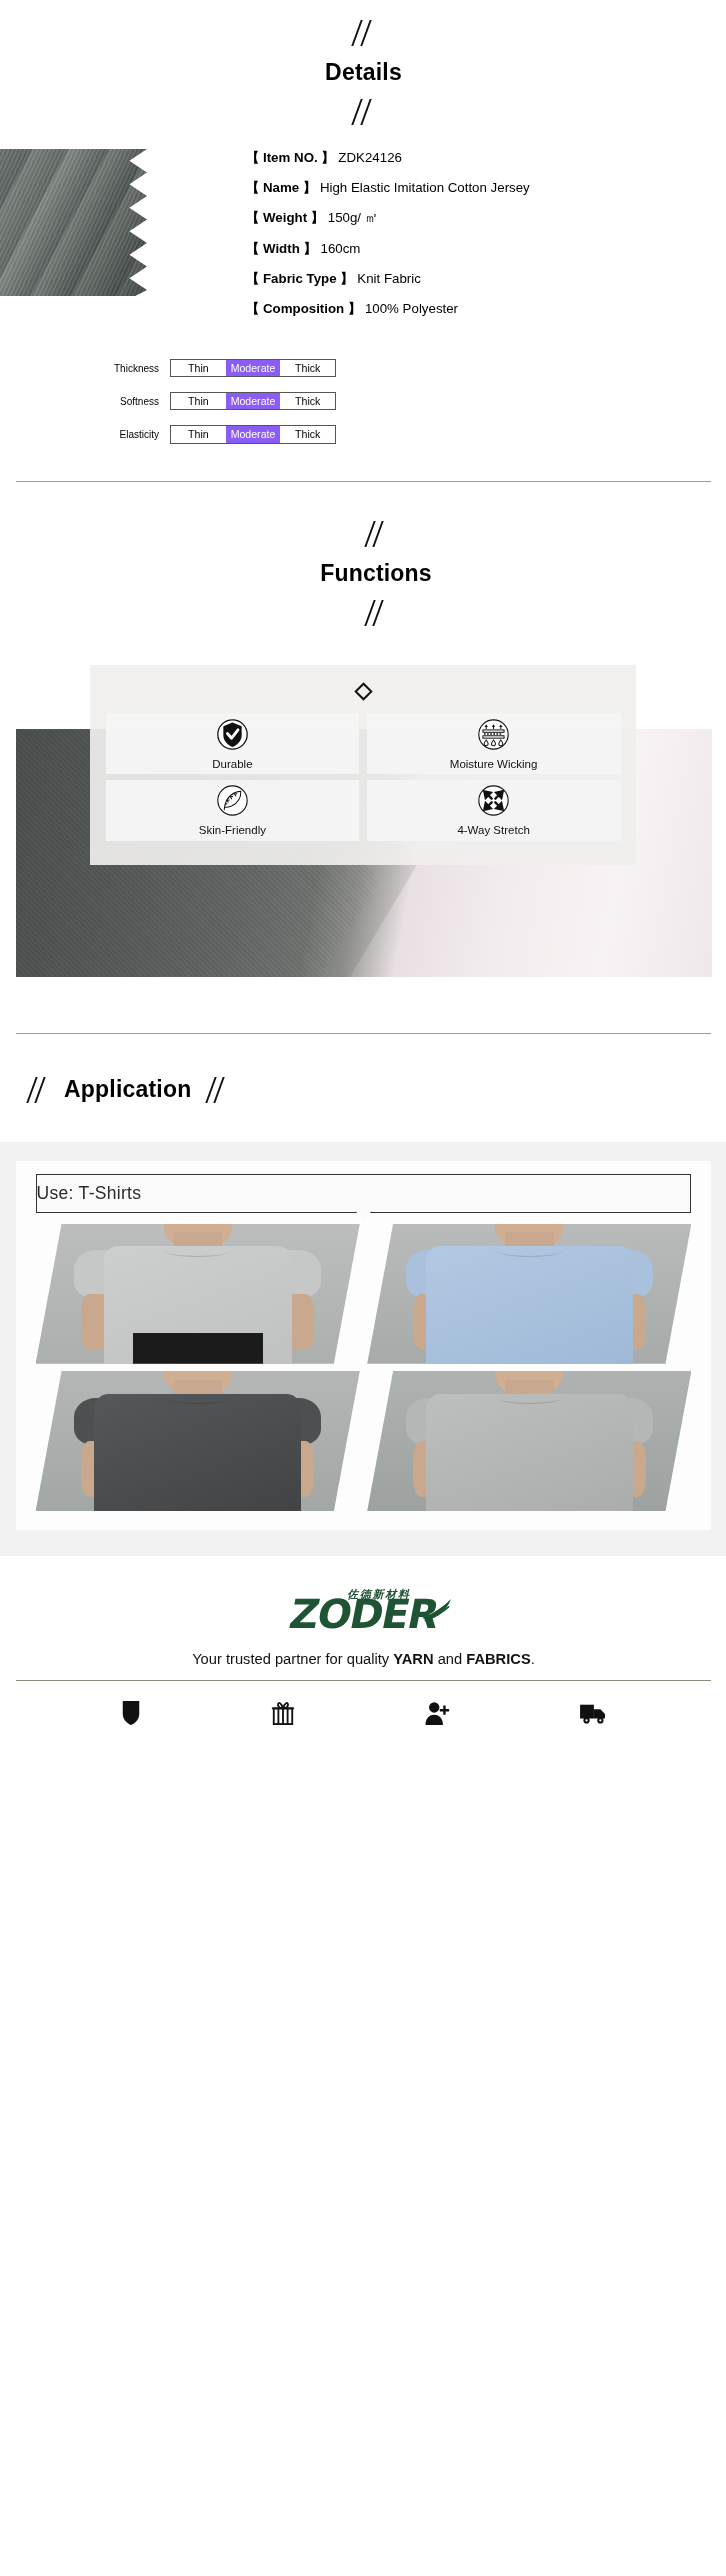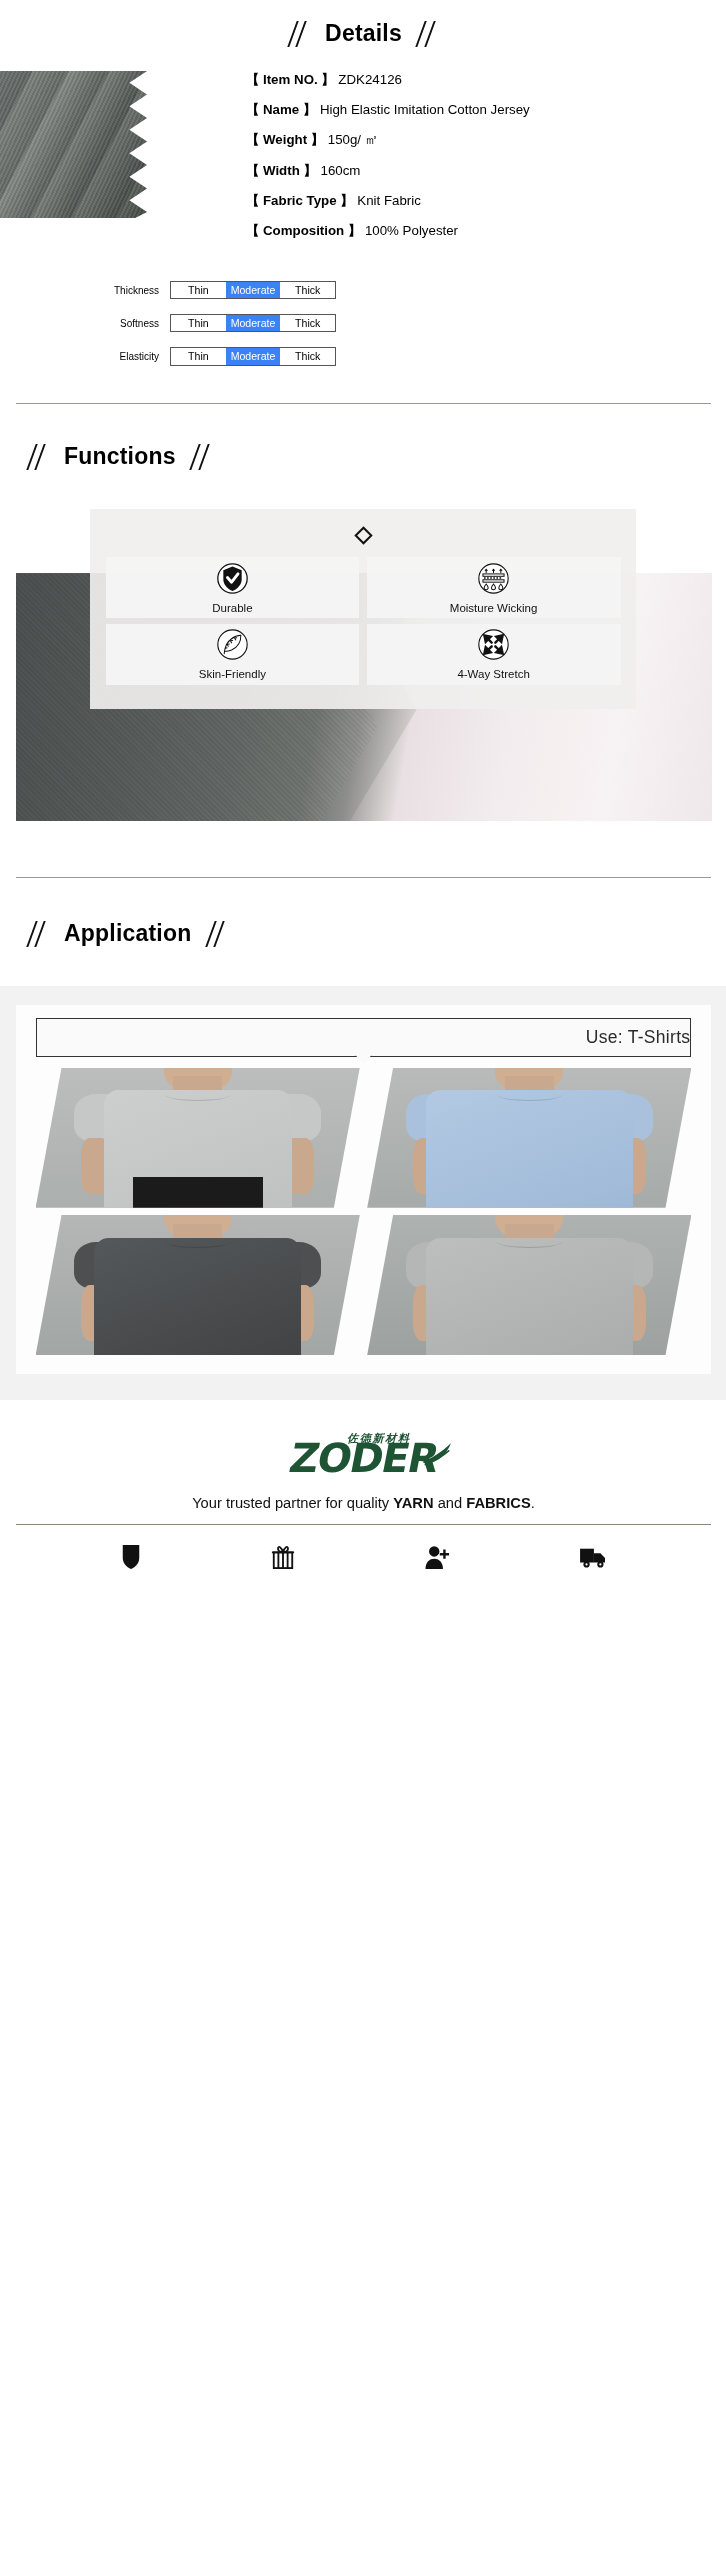--- a/index.html
+++ b/index.html
@@ -17,7 +17,7 @@
     align-items: center;
     gap: 13px;
   }
-  .sec-head.center { justify-content: center; }
+  .sec-head.center { justify-content: center; flex-direction: column; }
   .sec-title {
     font-size: 23px;
     font-weight: bold;

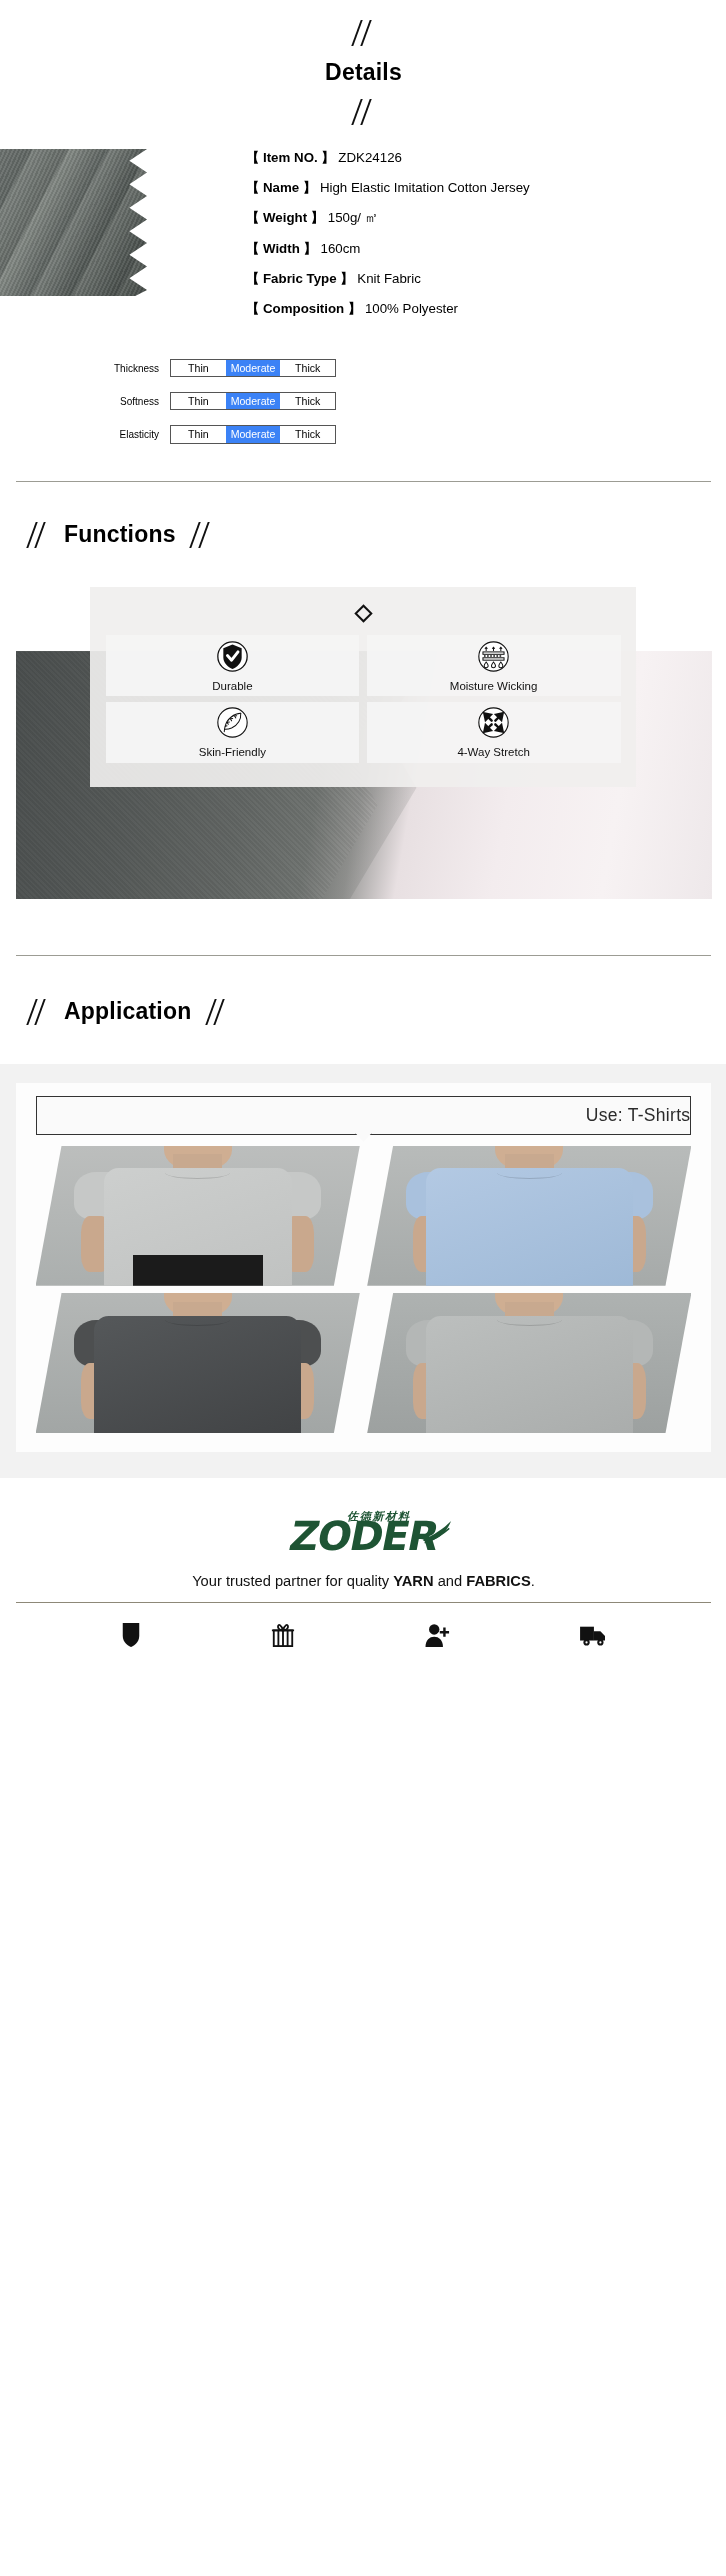--- a/index.html
+++ b/index.html
@@ -121,7 +121,7 @@
     white-space: nowrap;
   }
   .rating-cell.on {
-    background: #3b82f6;
+    background: #8b5cf6;
     color: #fff;
     font-weight: 500;
   }

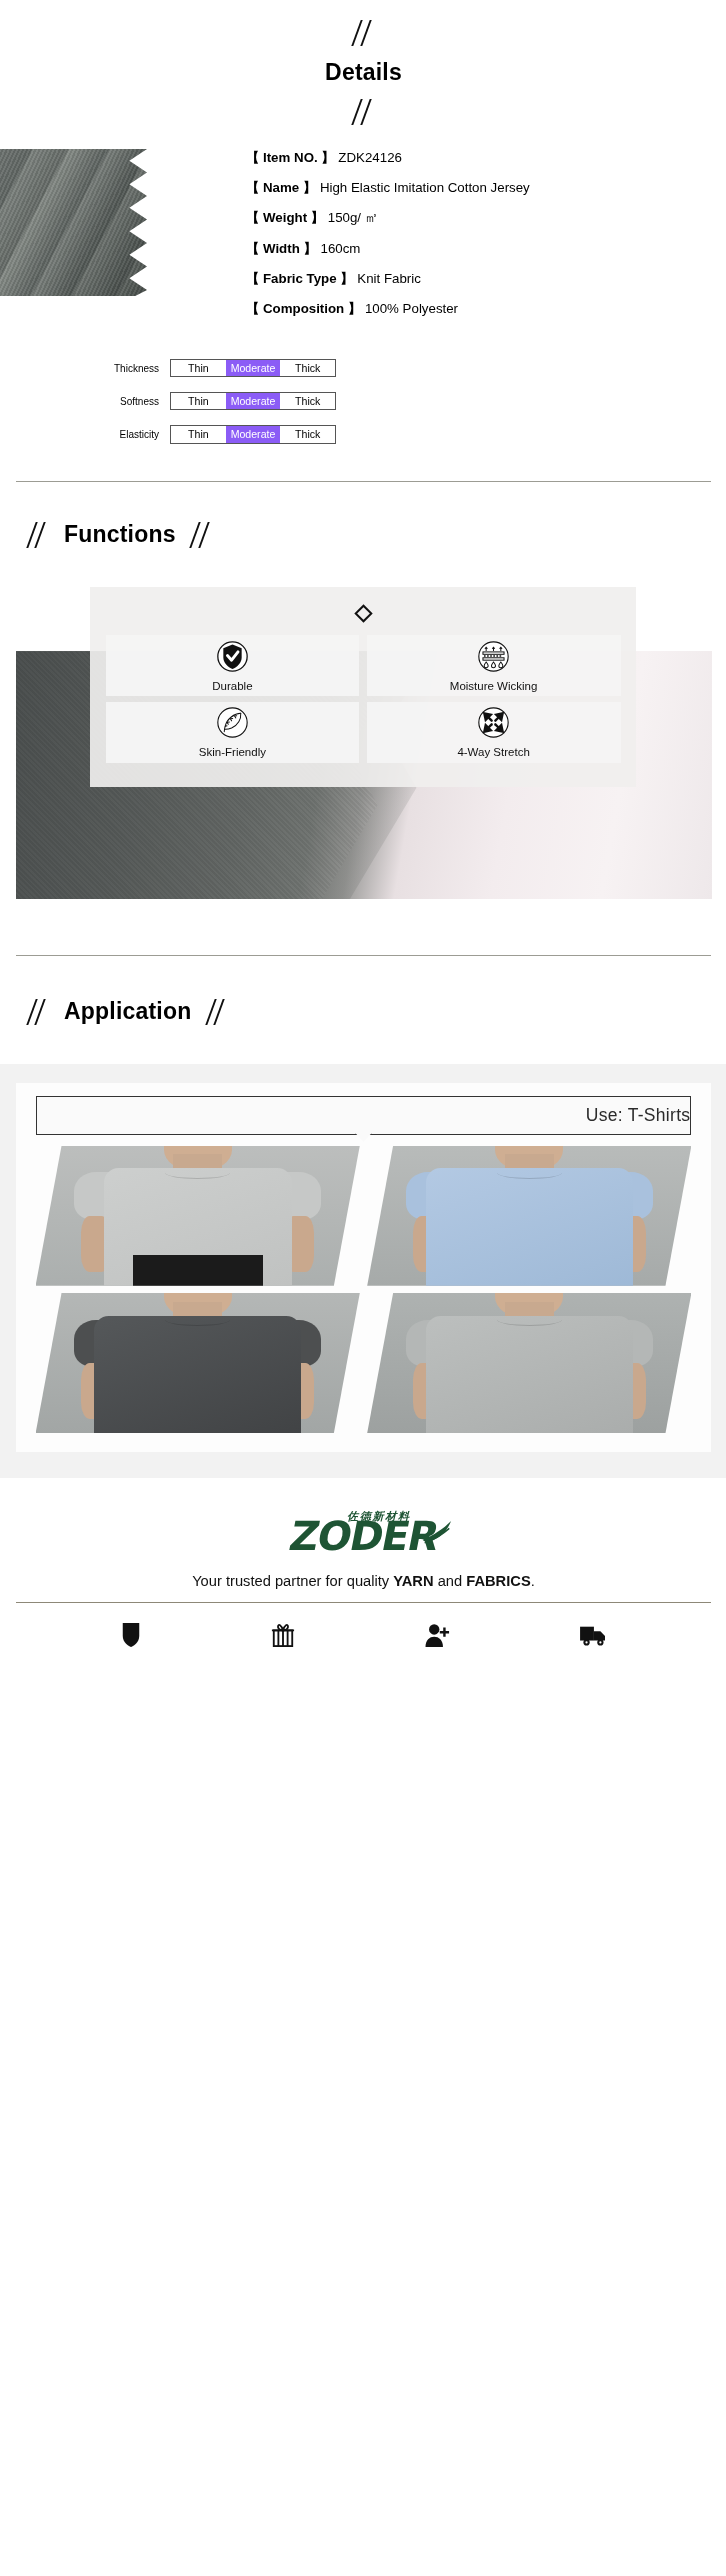--- a/index.html
+++ b/index.html
@@ -133,7 +133,7 @@
   }
 
   
-  #functions-title-row { padding-left: 25px; padding-top: 40px; }
+  #functions-title-row { padding-left: 25px; padding-top: 40px; flex-direction: column; }
 
   #functions-stage {
     position: relative;

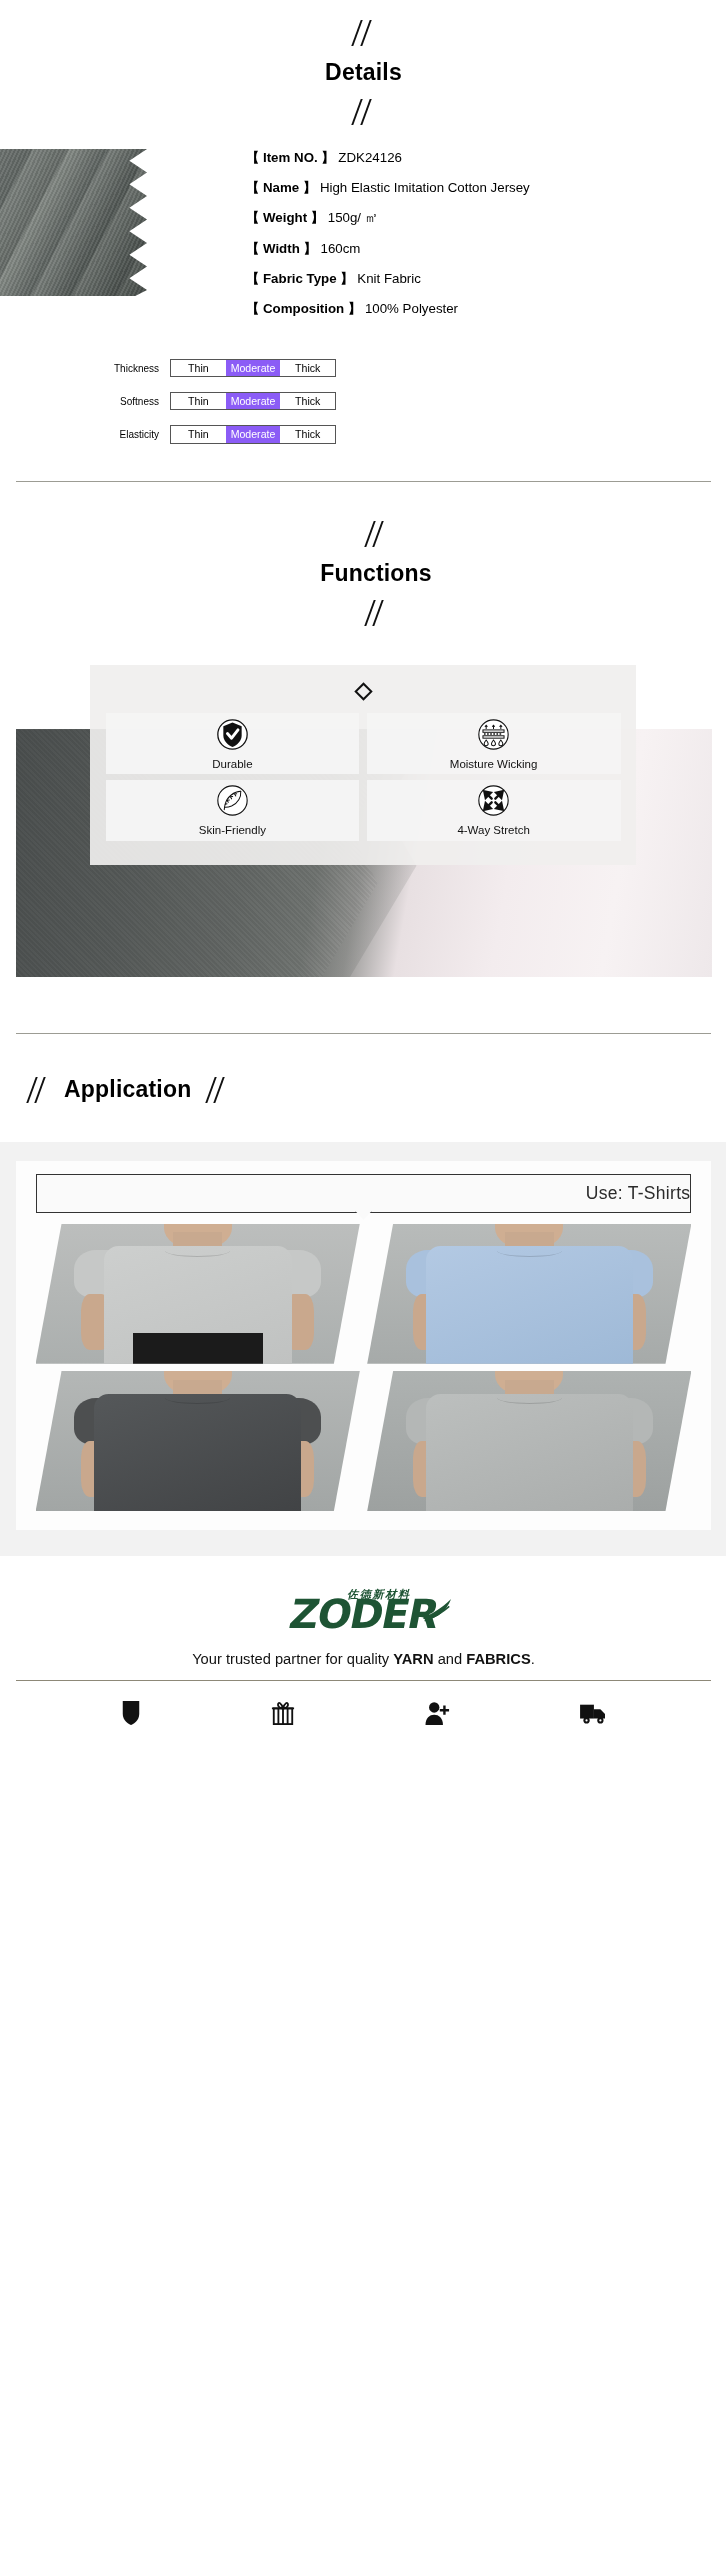--- a/index.html
+++ b/index.html
@@ -230,7 +230,7 @@
     height: 39px;
     display: flex;
     align-items: center;
-    justify-content: flex-end;
+    justify-content: flex-start;
     margin-bottom: 11px;
   }
   .use-banner-text {

